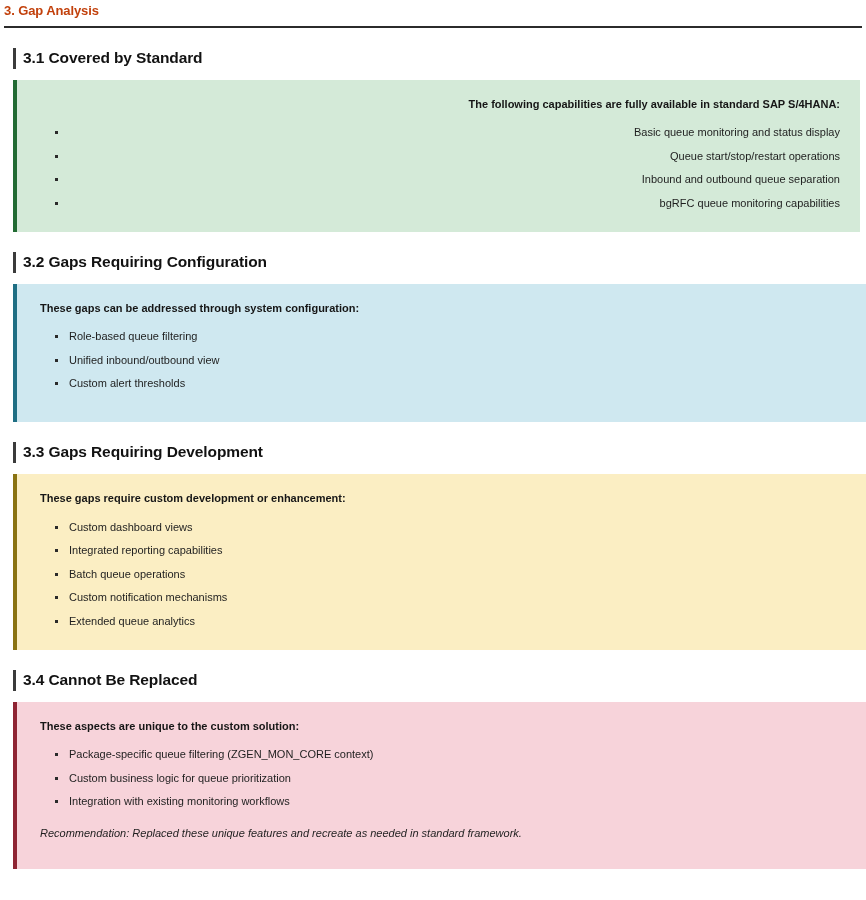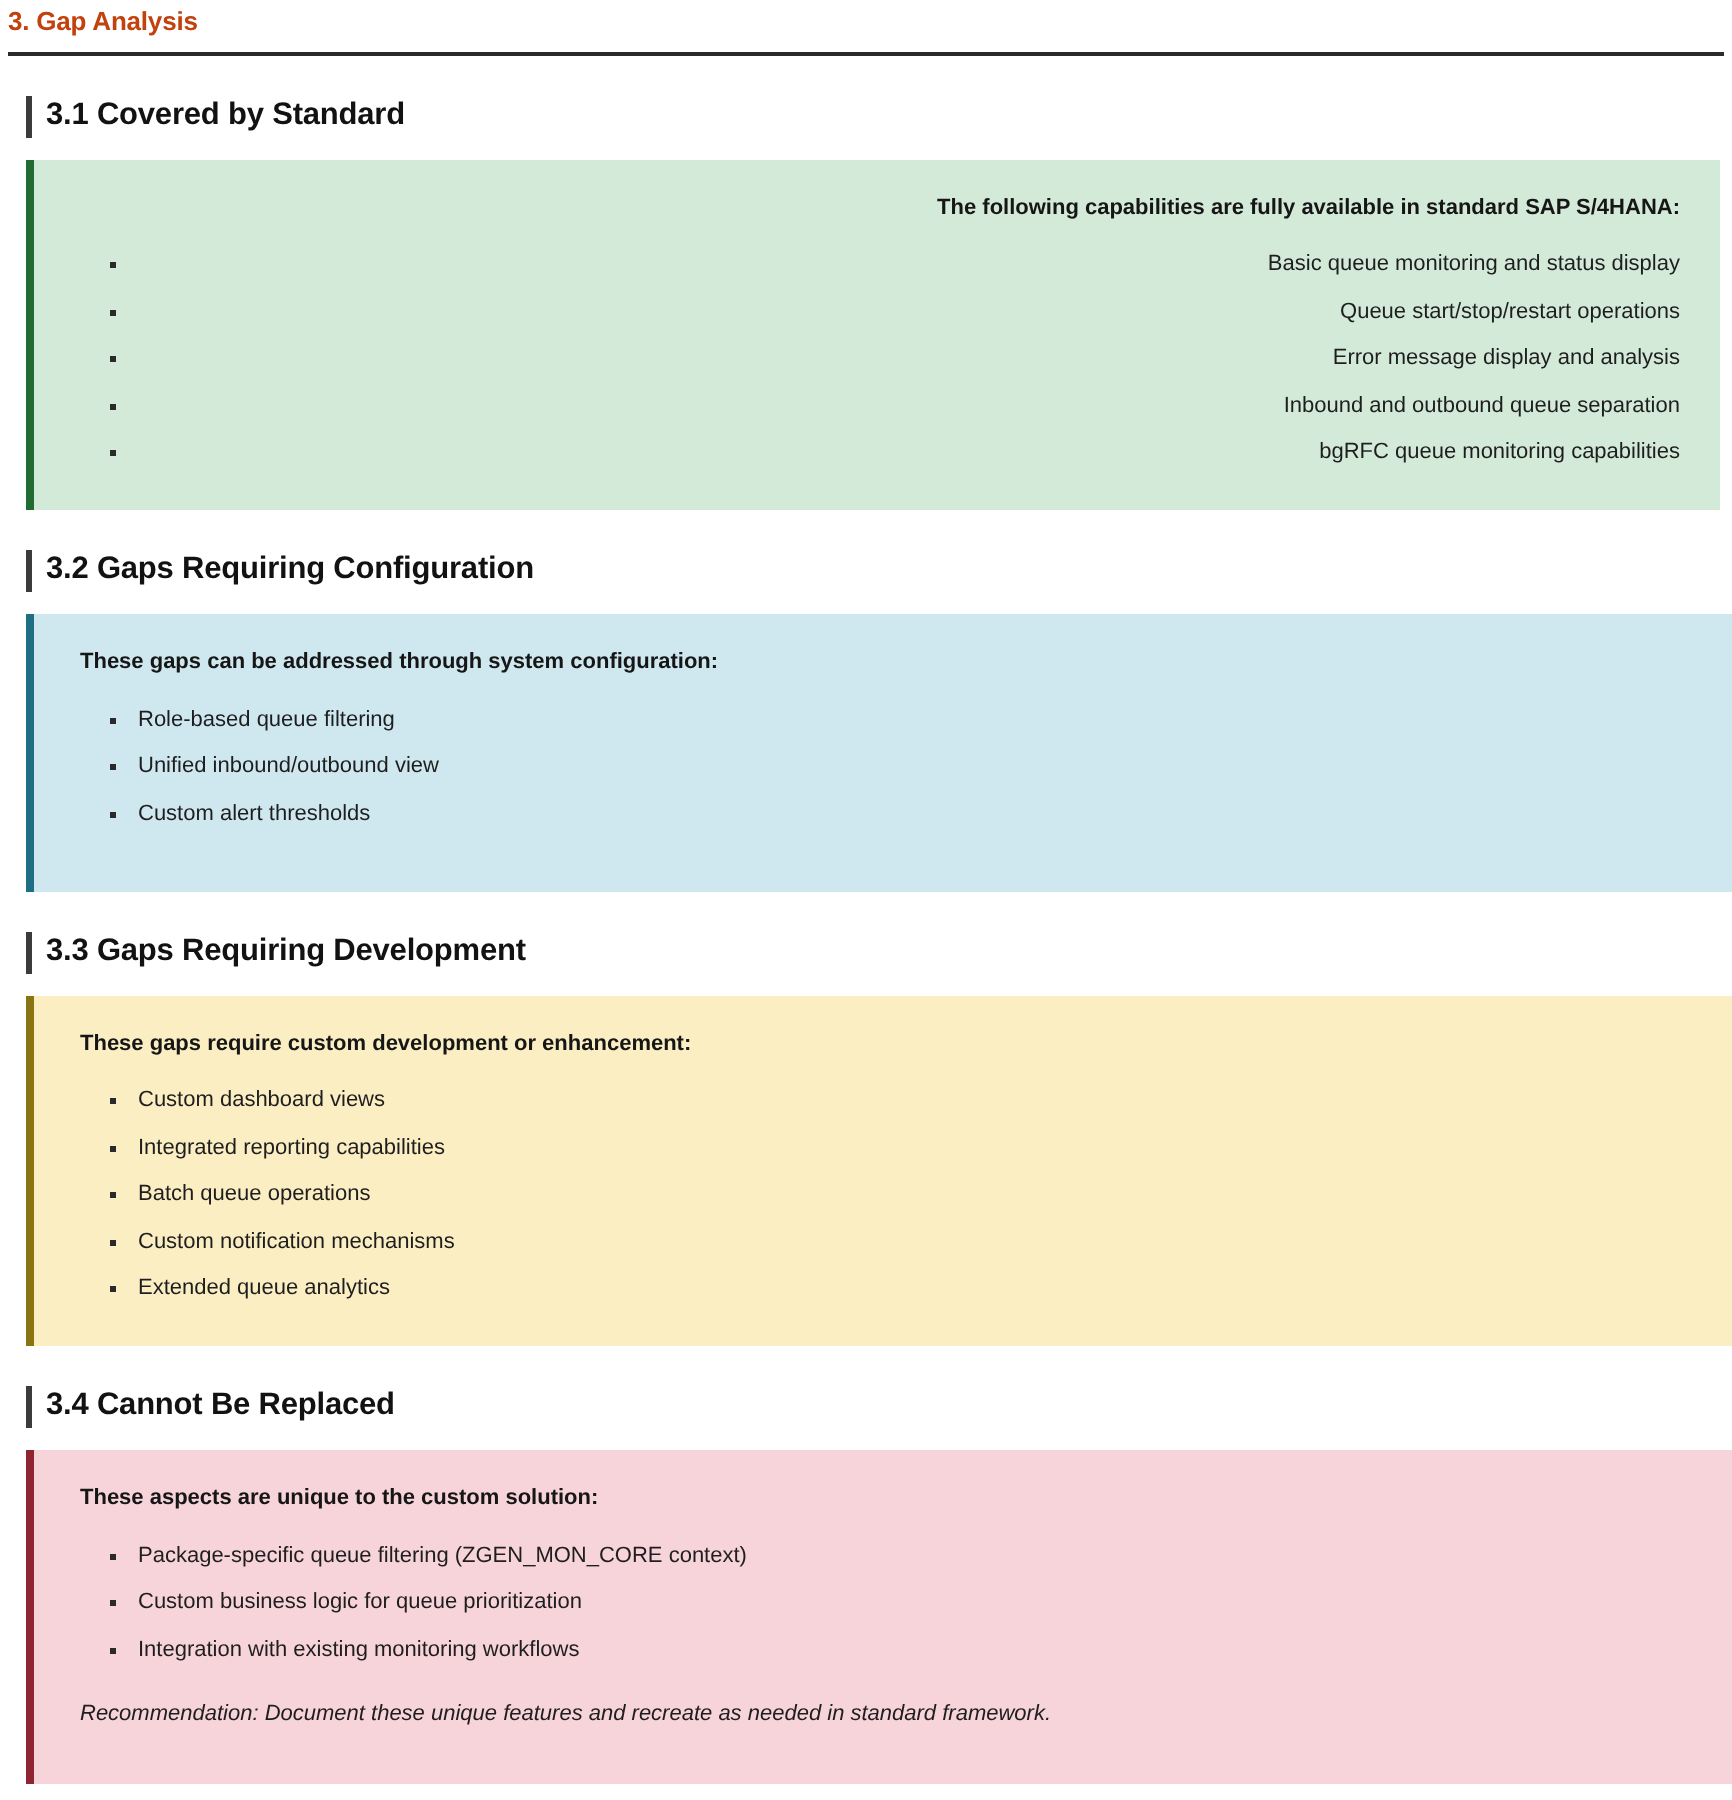--- a/index.html
+++ b/index.html
@@ -146,7 +146,6 @@
     <ul class="bullets">
       <li><span class="bullet-dot"></span><span>Basic queue monitoring and status display</span></li>
       <li><span class="bullet-dot"></span><span>Queue start/stop/restart operations</span></li>
-      <li><span class="bullet-dot"></span><span>Error message display and analysis</span></li>
       <li><span class="bullet-dot"></span><span>Inbound and outbound queue separation</span></li>
       <li><span class="bullet-dot"></span><span>bgRFC queue monitoring capabilities</span></li>
     </ul>

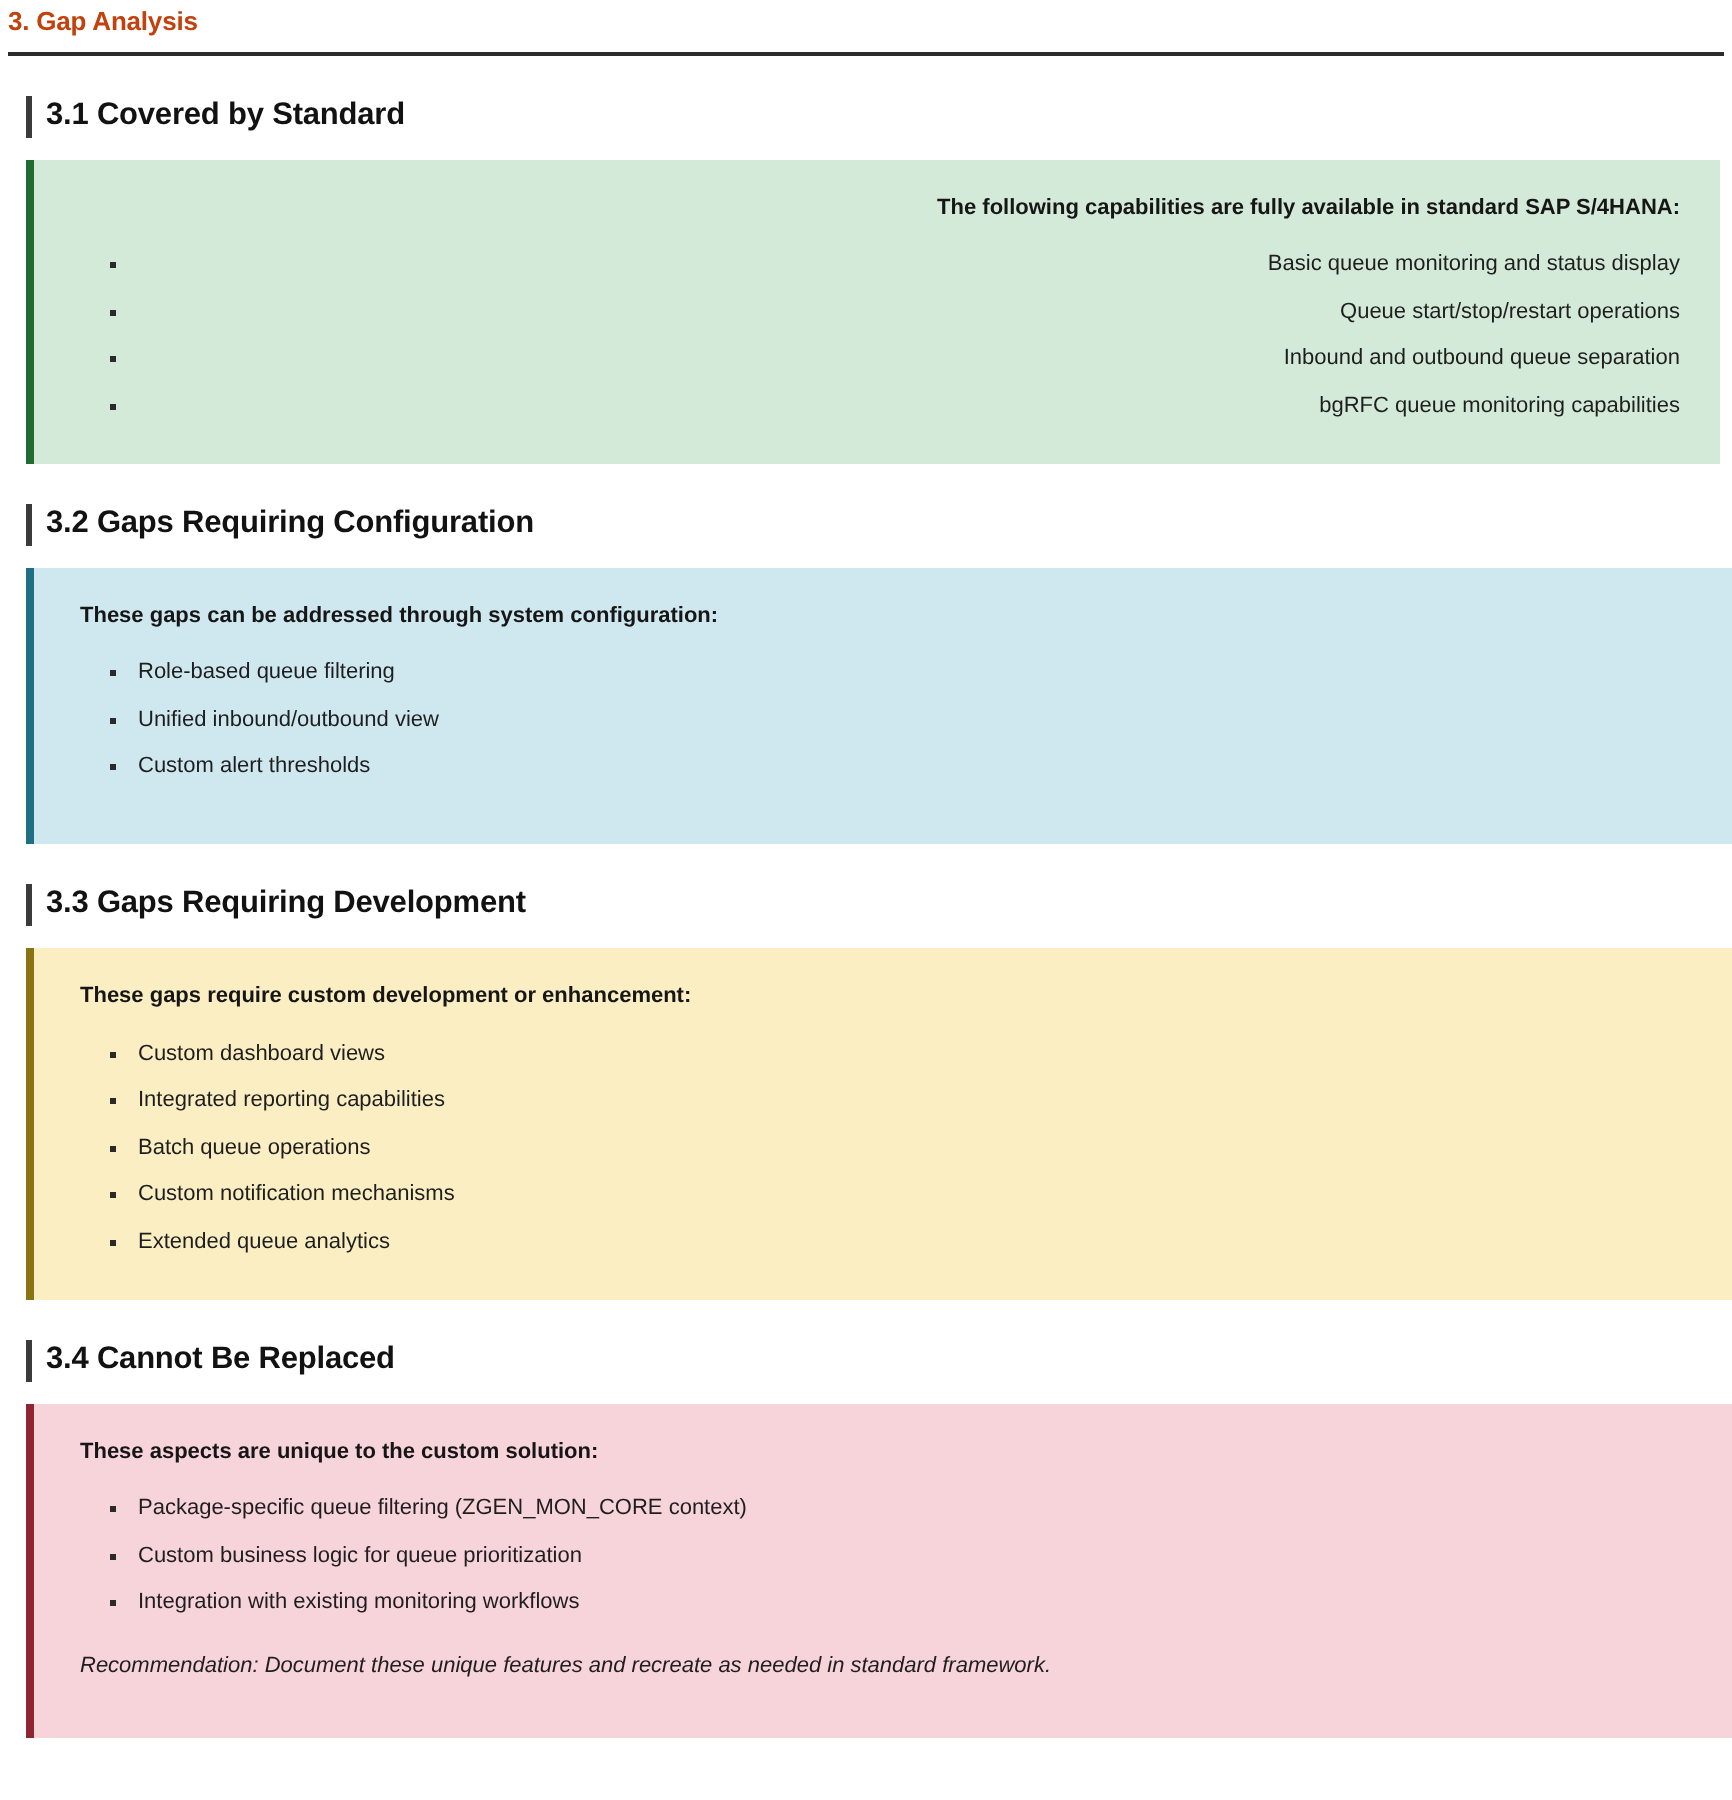--- a/index.html
+++ b/index.html
@@ -194,7 +194,7 @@
       <li><span class="bullet-dot"></span><span>Custom business logic for queue prioritization</span></li>
       <li><span class="bullet-dot"></span><span>Integration with existing monitoring workflows</span></li>
     </ul>
-    <p class="recommendation">Recommendation: Document these unique features and recreate as needed in standard framework.</p>
+    <p class="recommendation">Recommendation: Replaced these unique features and recreate as needed in standard framework.</p>
     <div class="spacer-sm"></div>
   </div>
 

